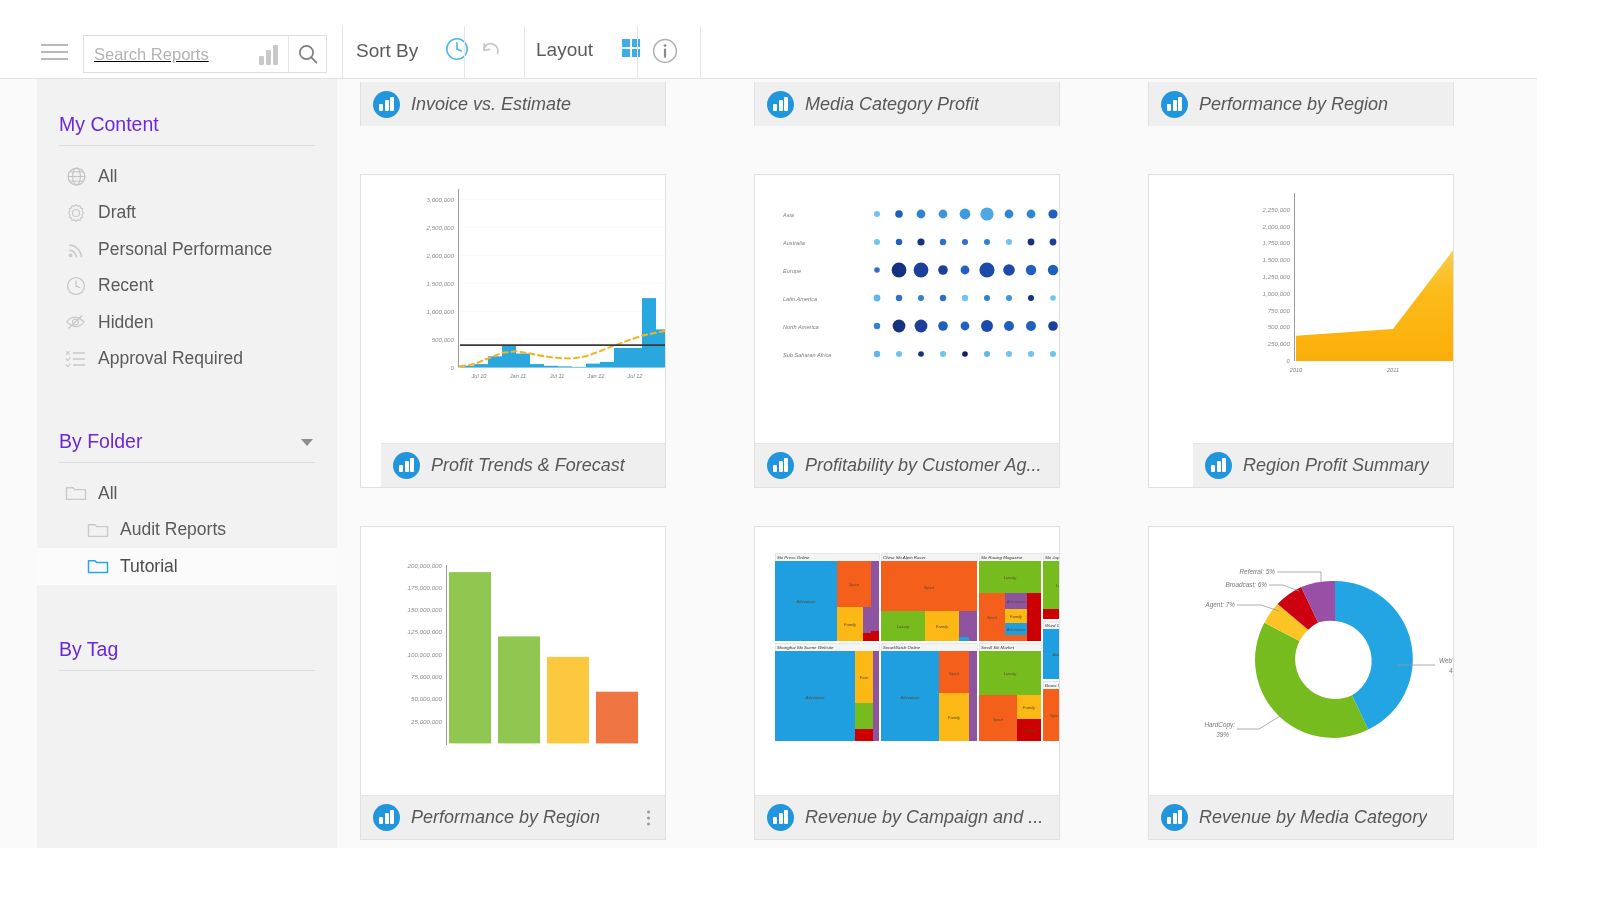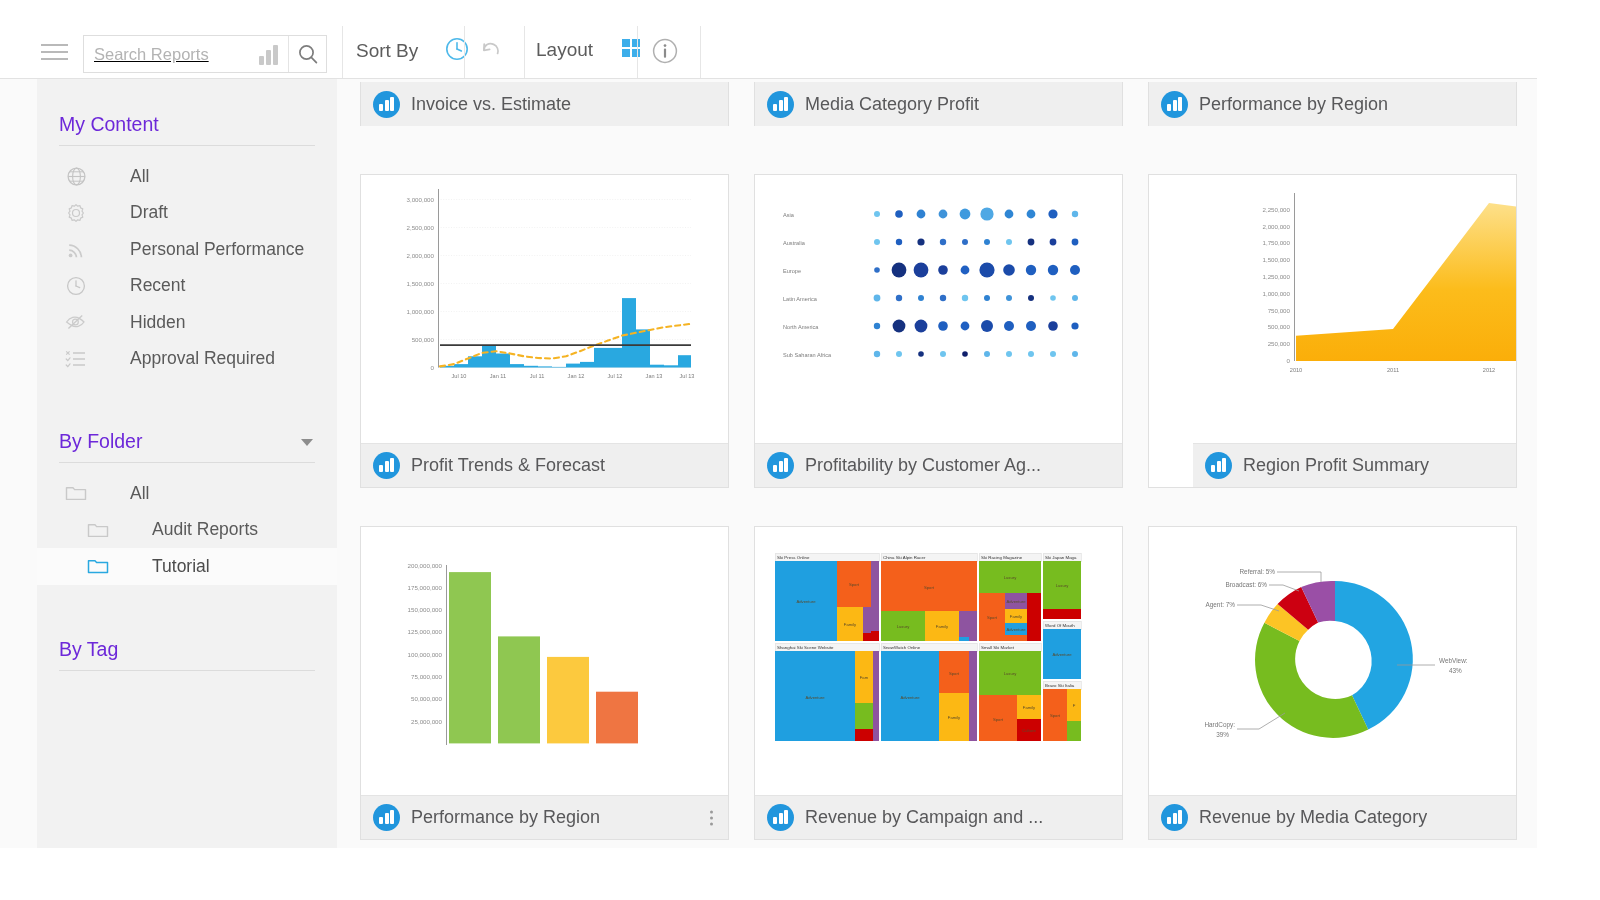--- a/index.html
+++ b/index.html
@@ -136,9 +136,10 @@
   }
   .card {
     position: absolute;
-    width: 369px;
+    width: 306px;
     background: #ffffff;
     border: 1px solid #e0e0e0;
+    font-style: italic;
   }
   .card-thumb {
     position: relative;

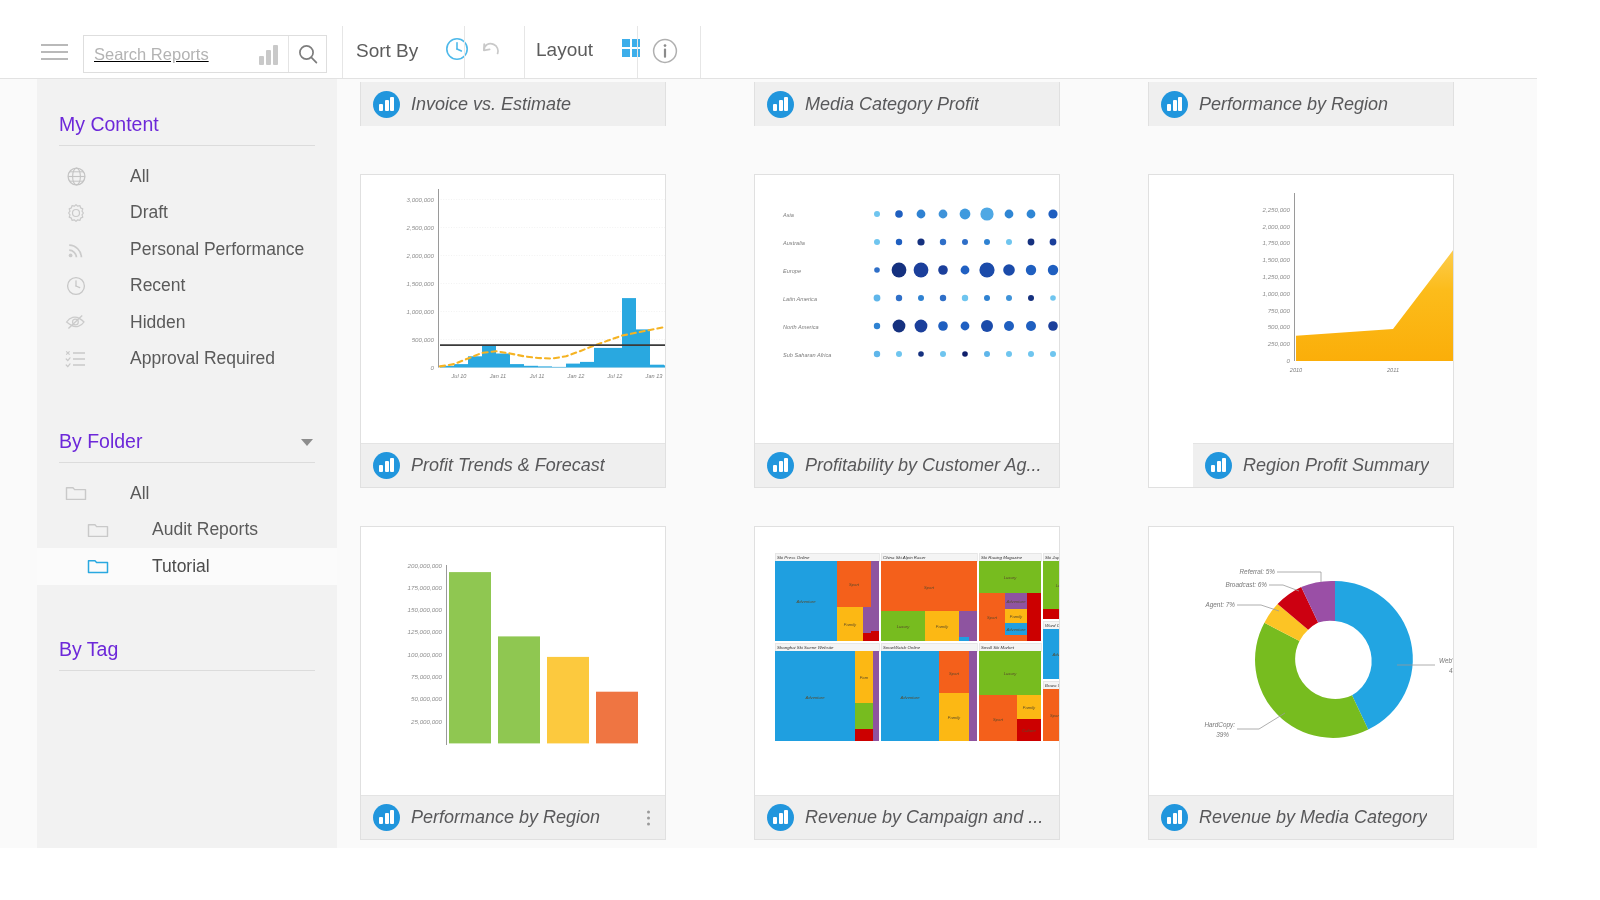--- a/index.html
+++ b/index.html
@@ -120,7 +120,6 @@
   .side-item .si-txt {
     font-size: 17.5px; color: #5a5a5a;
     font-family: "Liberation Sans", sans-serif;
-    margin-left: 32px;
   }
   .side-item.indent { padding-left: 44px; }
   .side-item.active { background: #fbfbfb; }

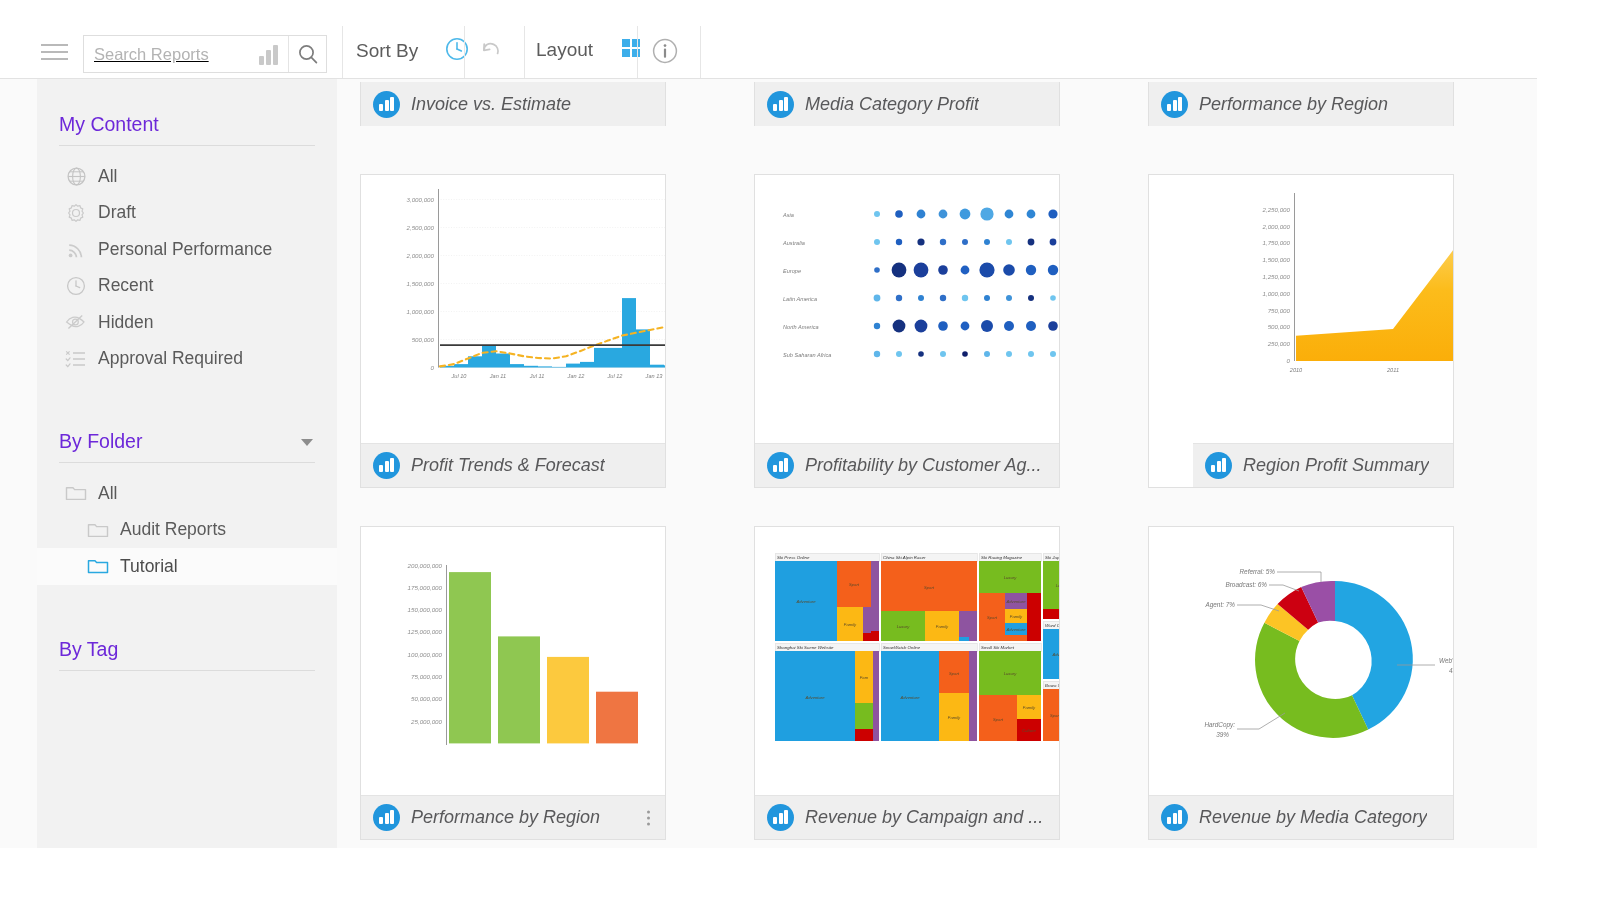--- a/index.html
+++ b/index.html
@@ -429,7 +429,7 @@
       </div>
     </div>
 
-    <div class="card" style="left:23px; top:95px;">
+    <div class="card" style="left:23px; top:95px;padding-left:20px;">
       <div class="card-thumb">
         <svg width="346" height="266" viewBox="0 0 346 266">
           <rect width="346" height="266" fill="#fff"></rect>

